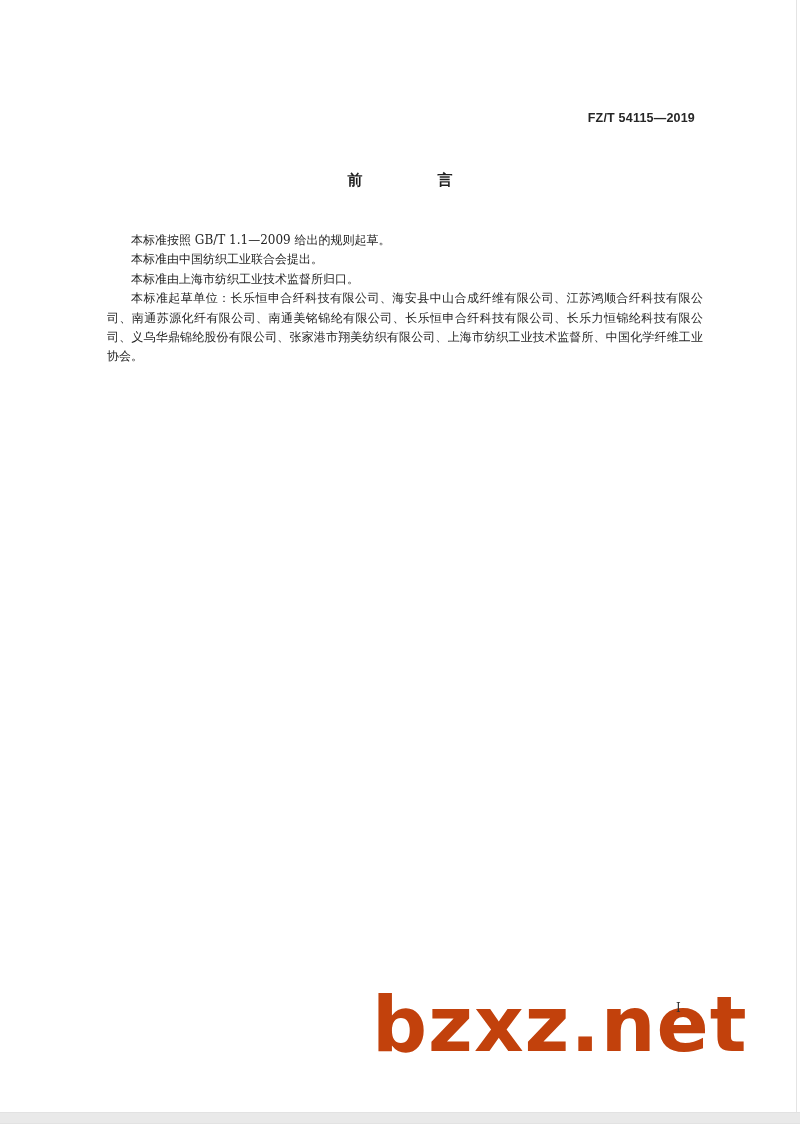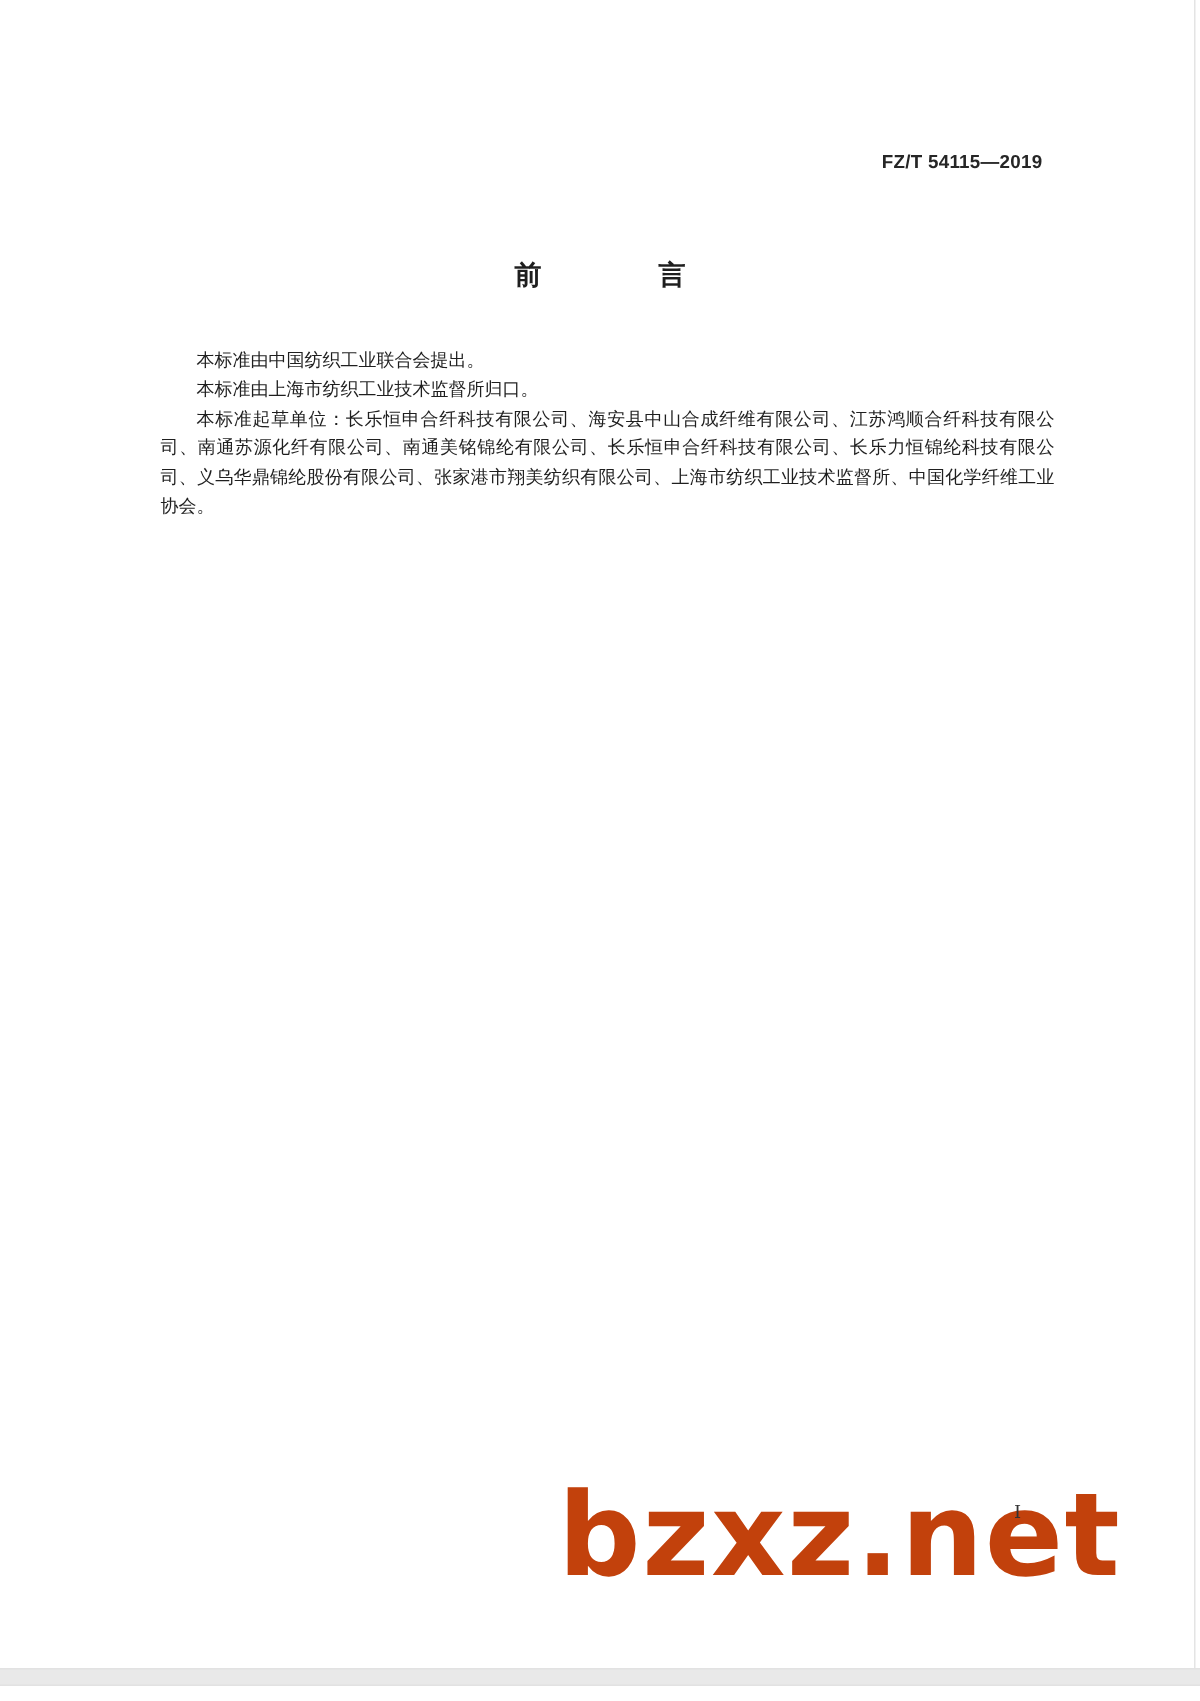--- a/index.html
+++ b/index.html
@@ -47,7 +47,7 @@
     .std-code {
       position: absolute;
       right: 101px;
-      top: 101px;
+      top: 111px;
       font-family: "Liberation Sans", "DejaVu Sans", sans-serif;
       font-weight: bold;
       font-size: 12.5px;

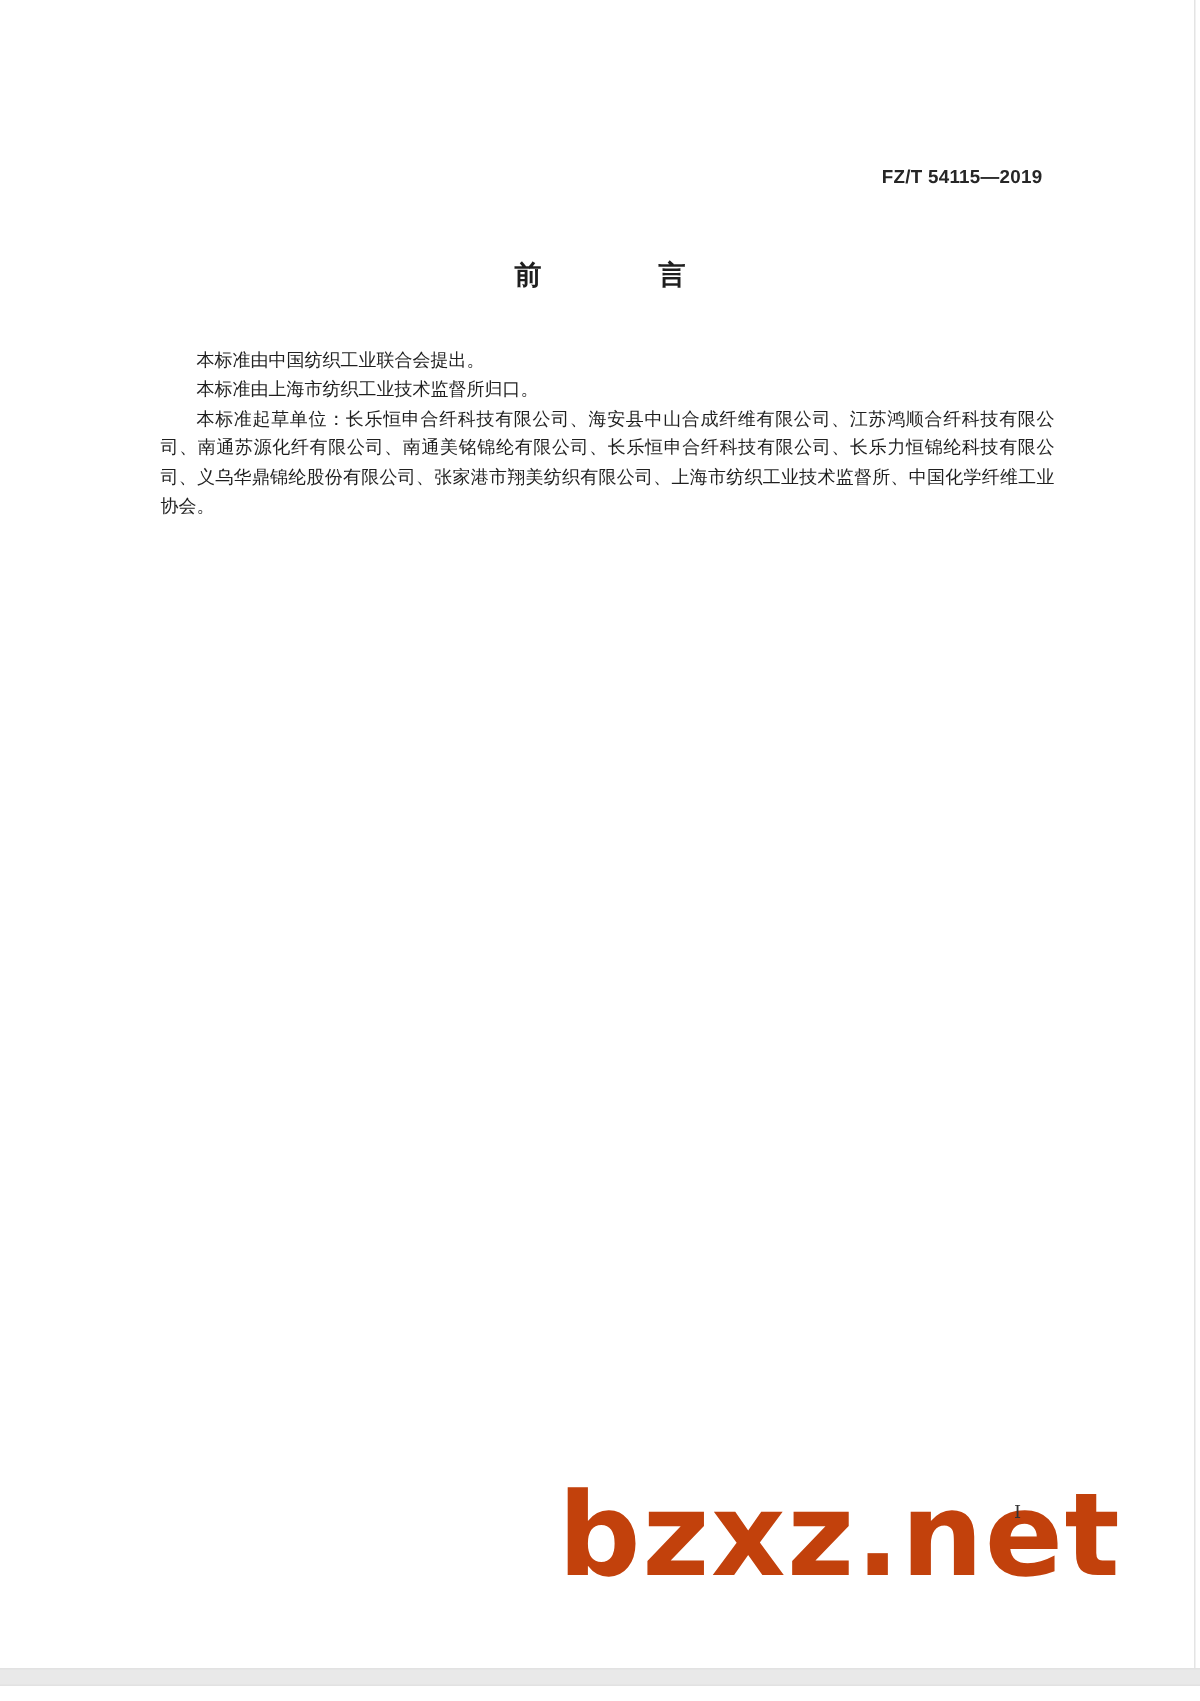--- a/index.html
+++ b/index.html
@@ -62,7 +62,7 @@
       text-align: center;
       font-family: "DejaVu Sans", "Liberation Sans", sans-serif;
       font-weight: bold;
-      font-size: 18px;
+      font-size: 15px;
       color: #1e1e1e;
       letter-spacing: 30px;
       padding-left: 30px;

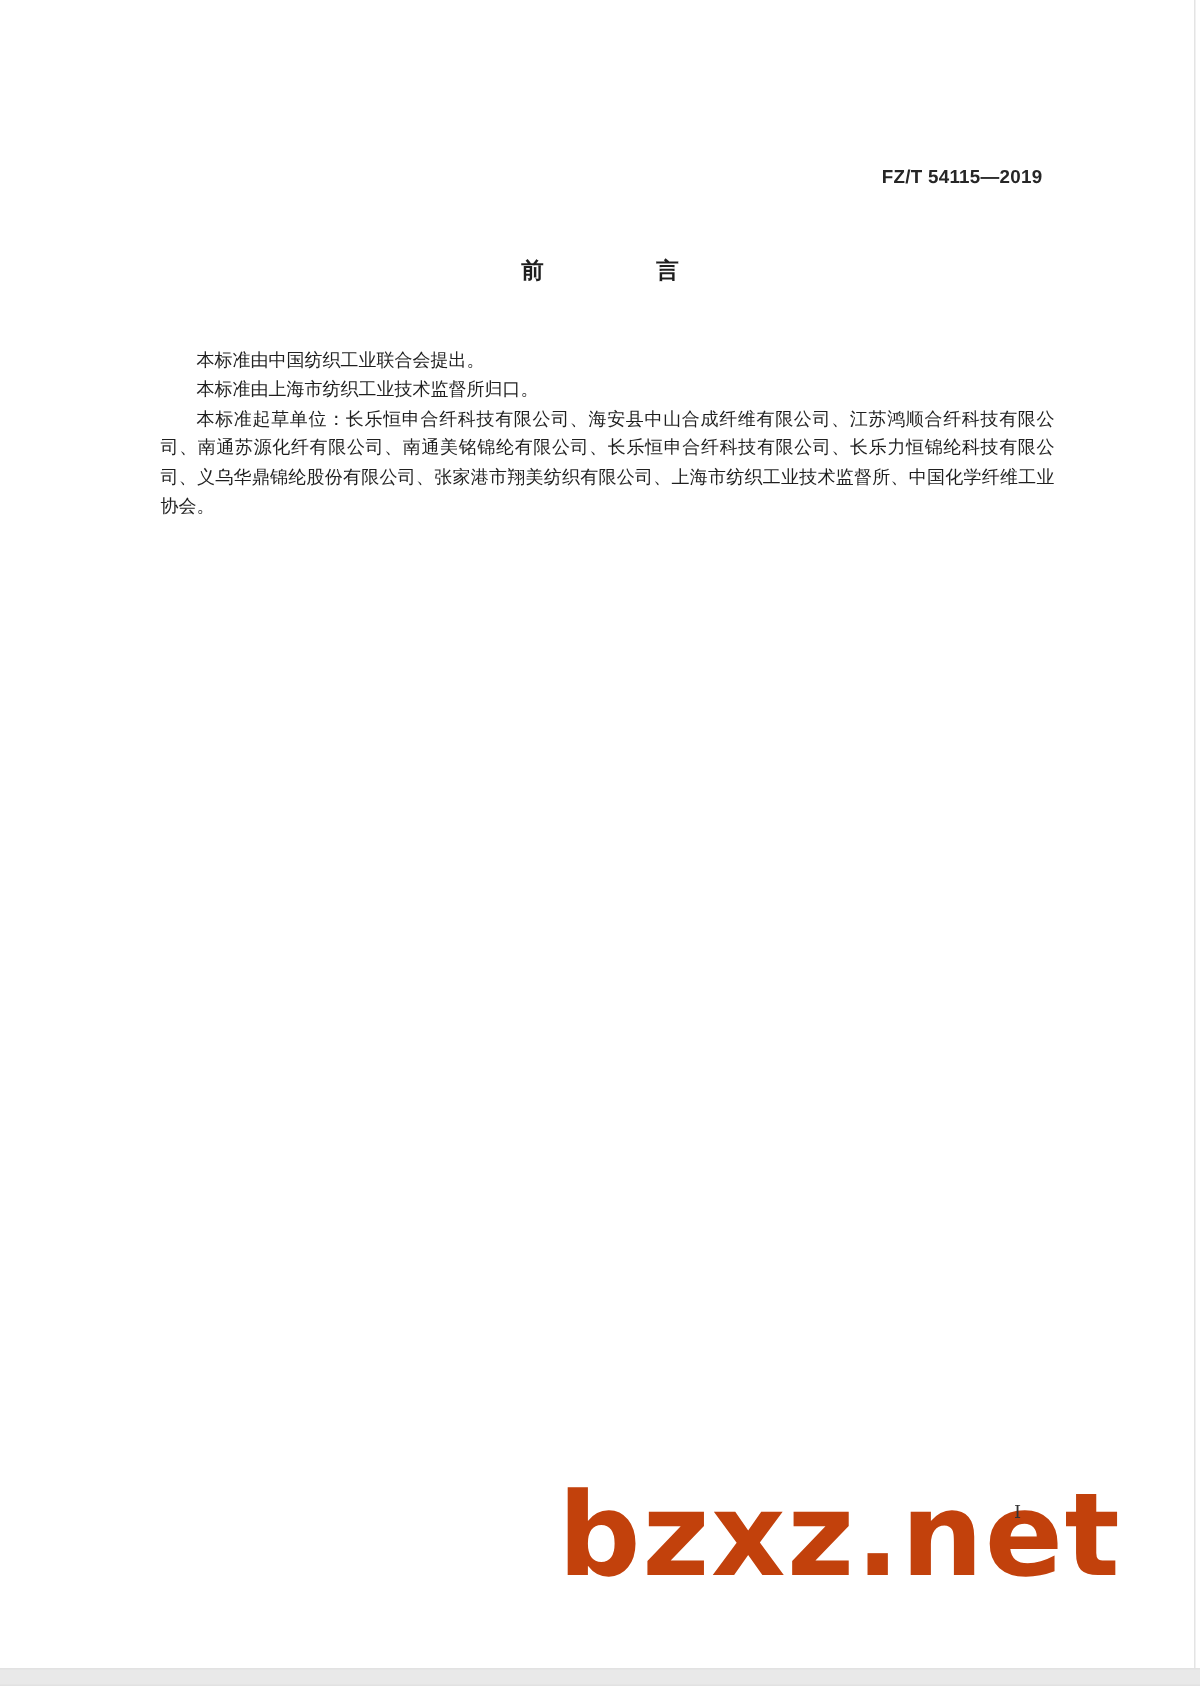--- a/index.html
+++ b/index.html
@@ -117,6 +117,7 @@
   <div class="title">前　言</div>
 
   <div class="body-text">
+    <p>本标准按照 GB/T 1.1—2009 给出的规则起草。</p>
     <p>本标准由中国纺织工业联合会提出。</p>
     <p>本标准由上海市纺织工业技术监督所归口。</p>
     <p class="tight">本标准起草单位：长乐恒申合纤科技有限公司、海安县中山合成纤维有限公司、江苏鸿顺合纤科技有限公司、南通苏源化纤有限公司、南通美铭锦纶有限公司、长乐恒申合纤科技有限公司、长乐力恒锦纶科技有限公司、义乌华鼎锦纶股份有限公司、张家港市翔美纺织有限公司、上海市纺织工业技术监督所、中国化学纤维工业协会。</p>

